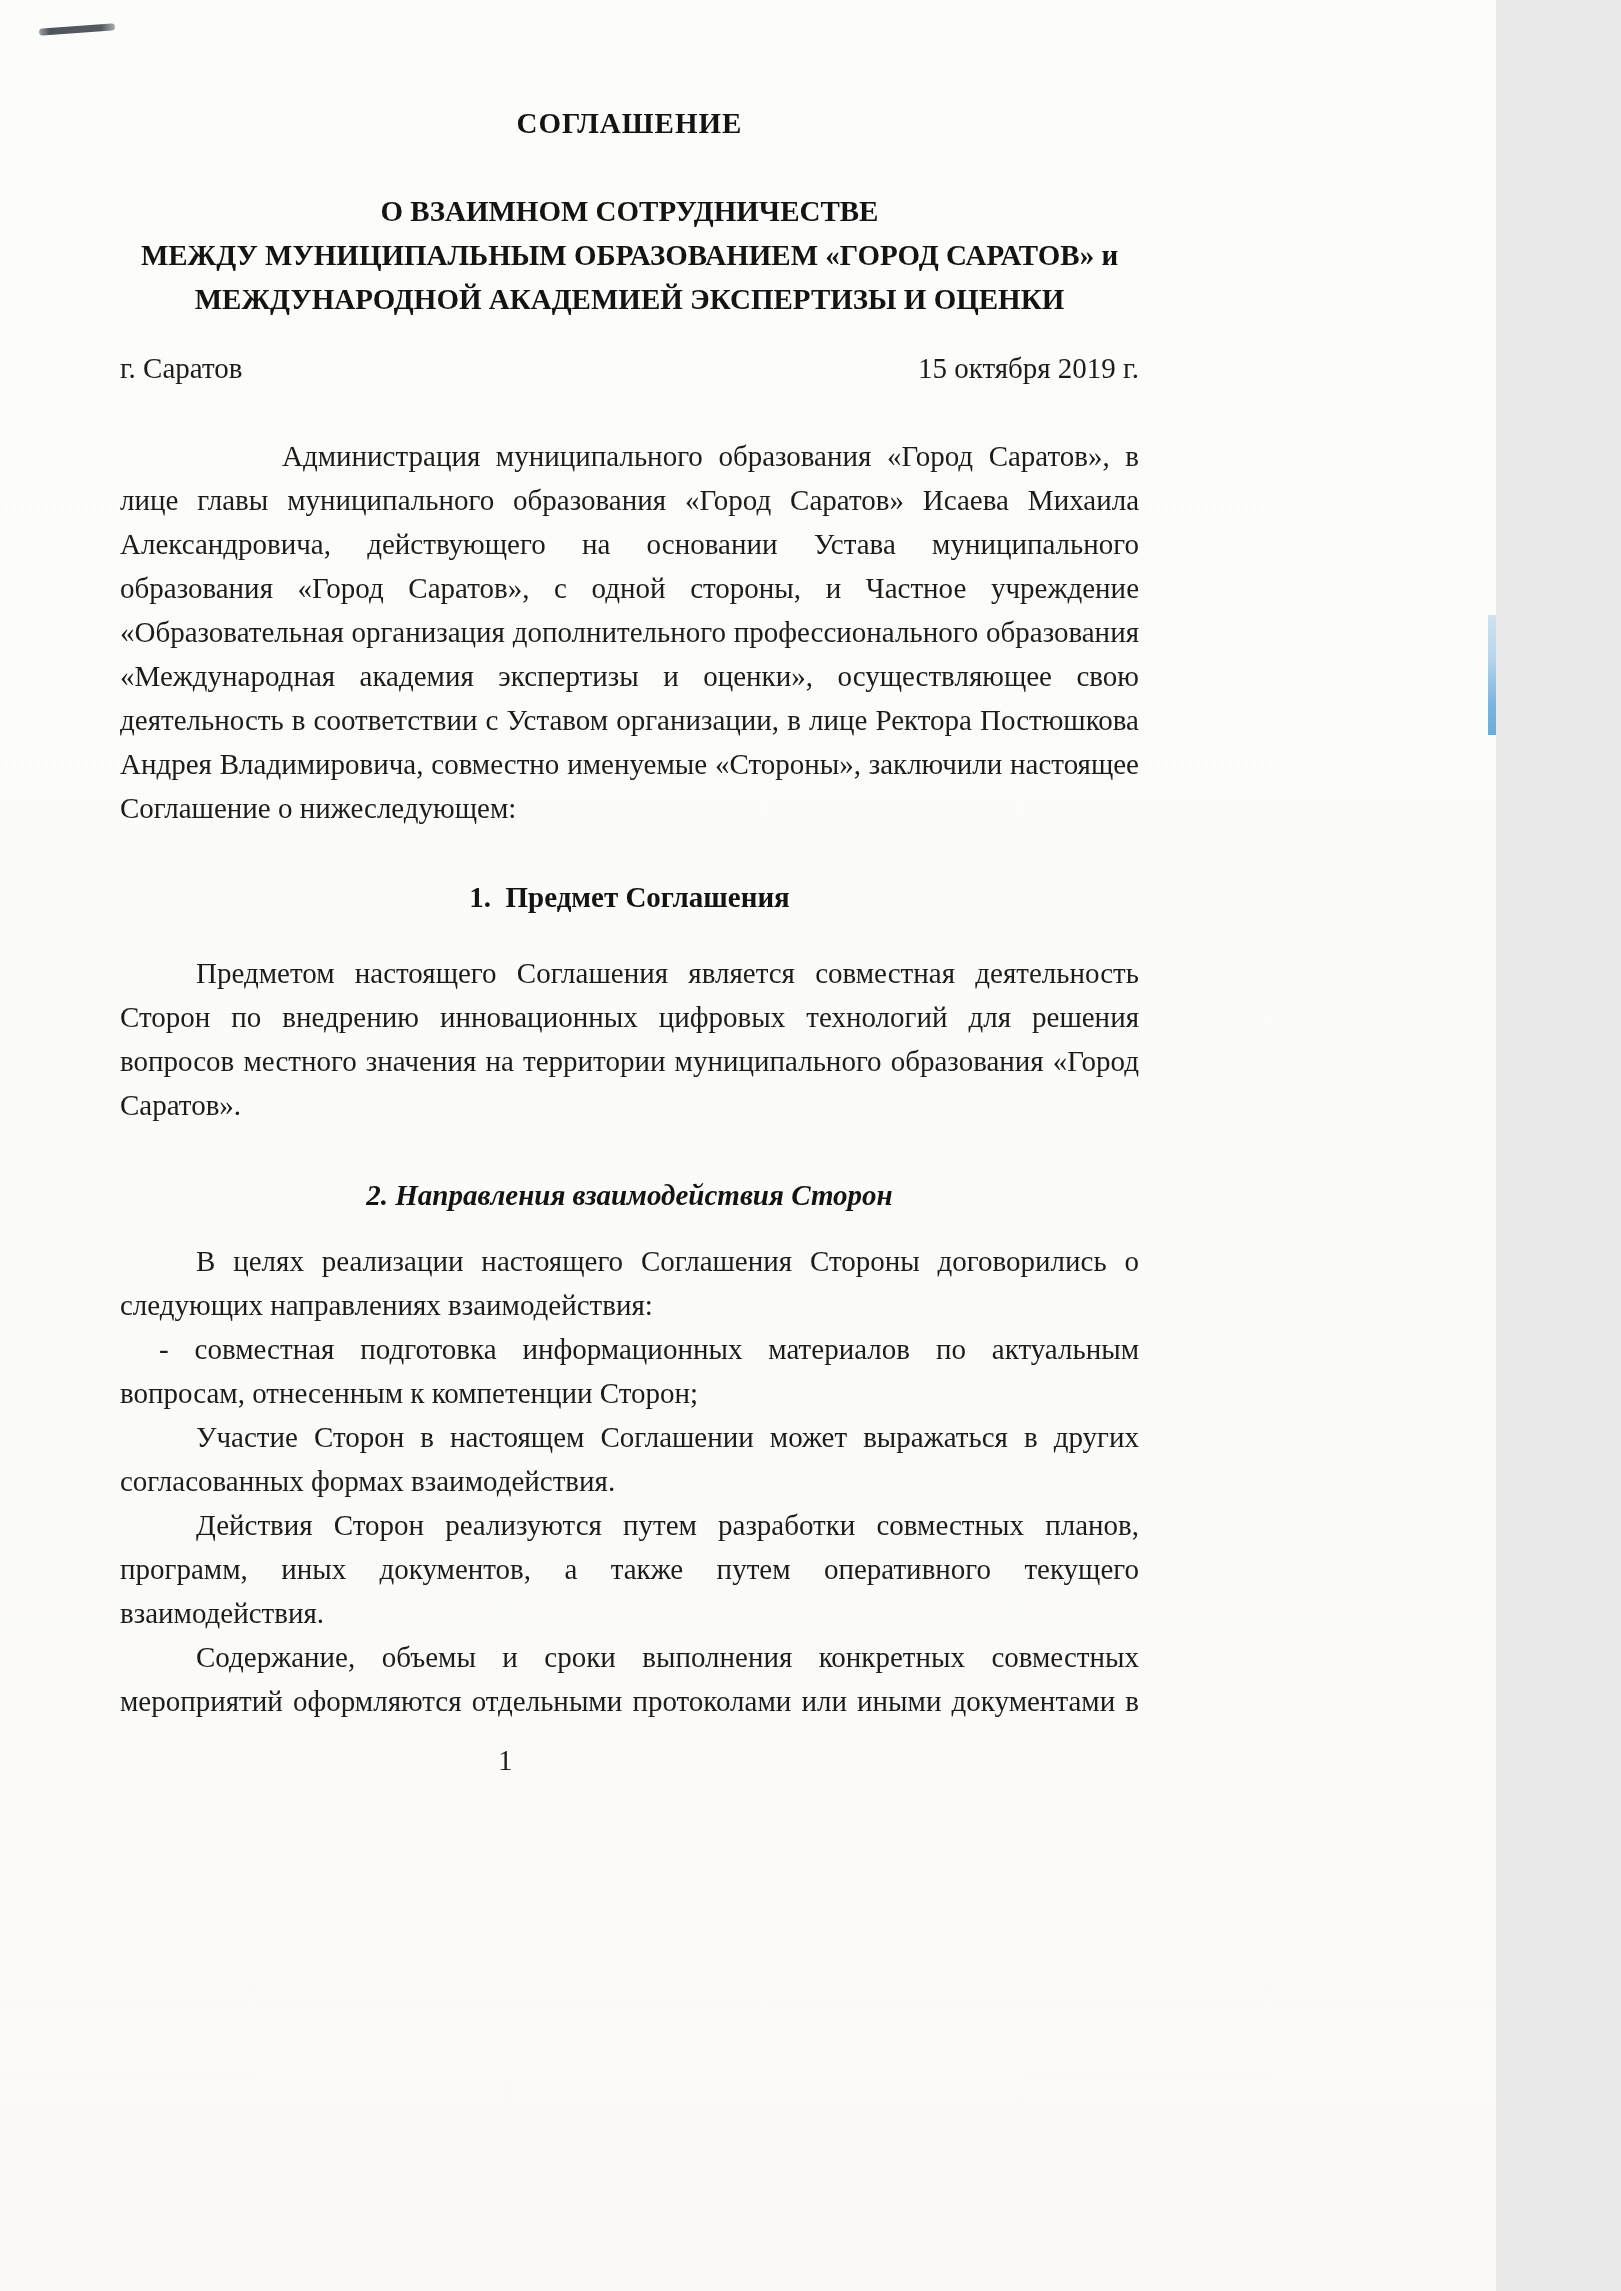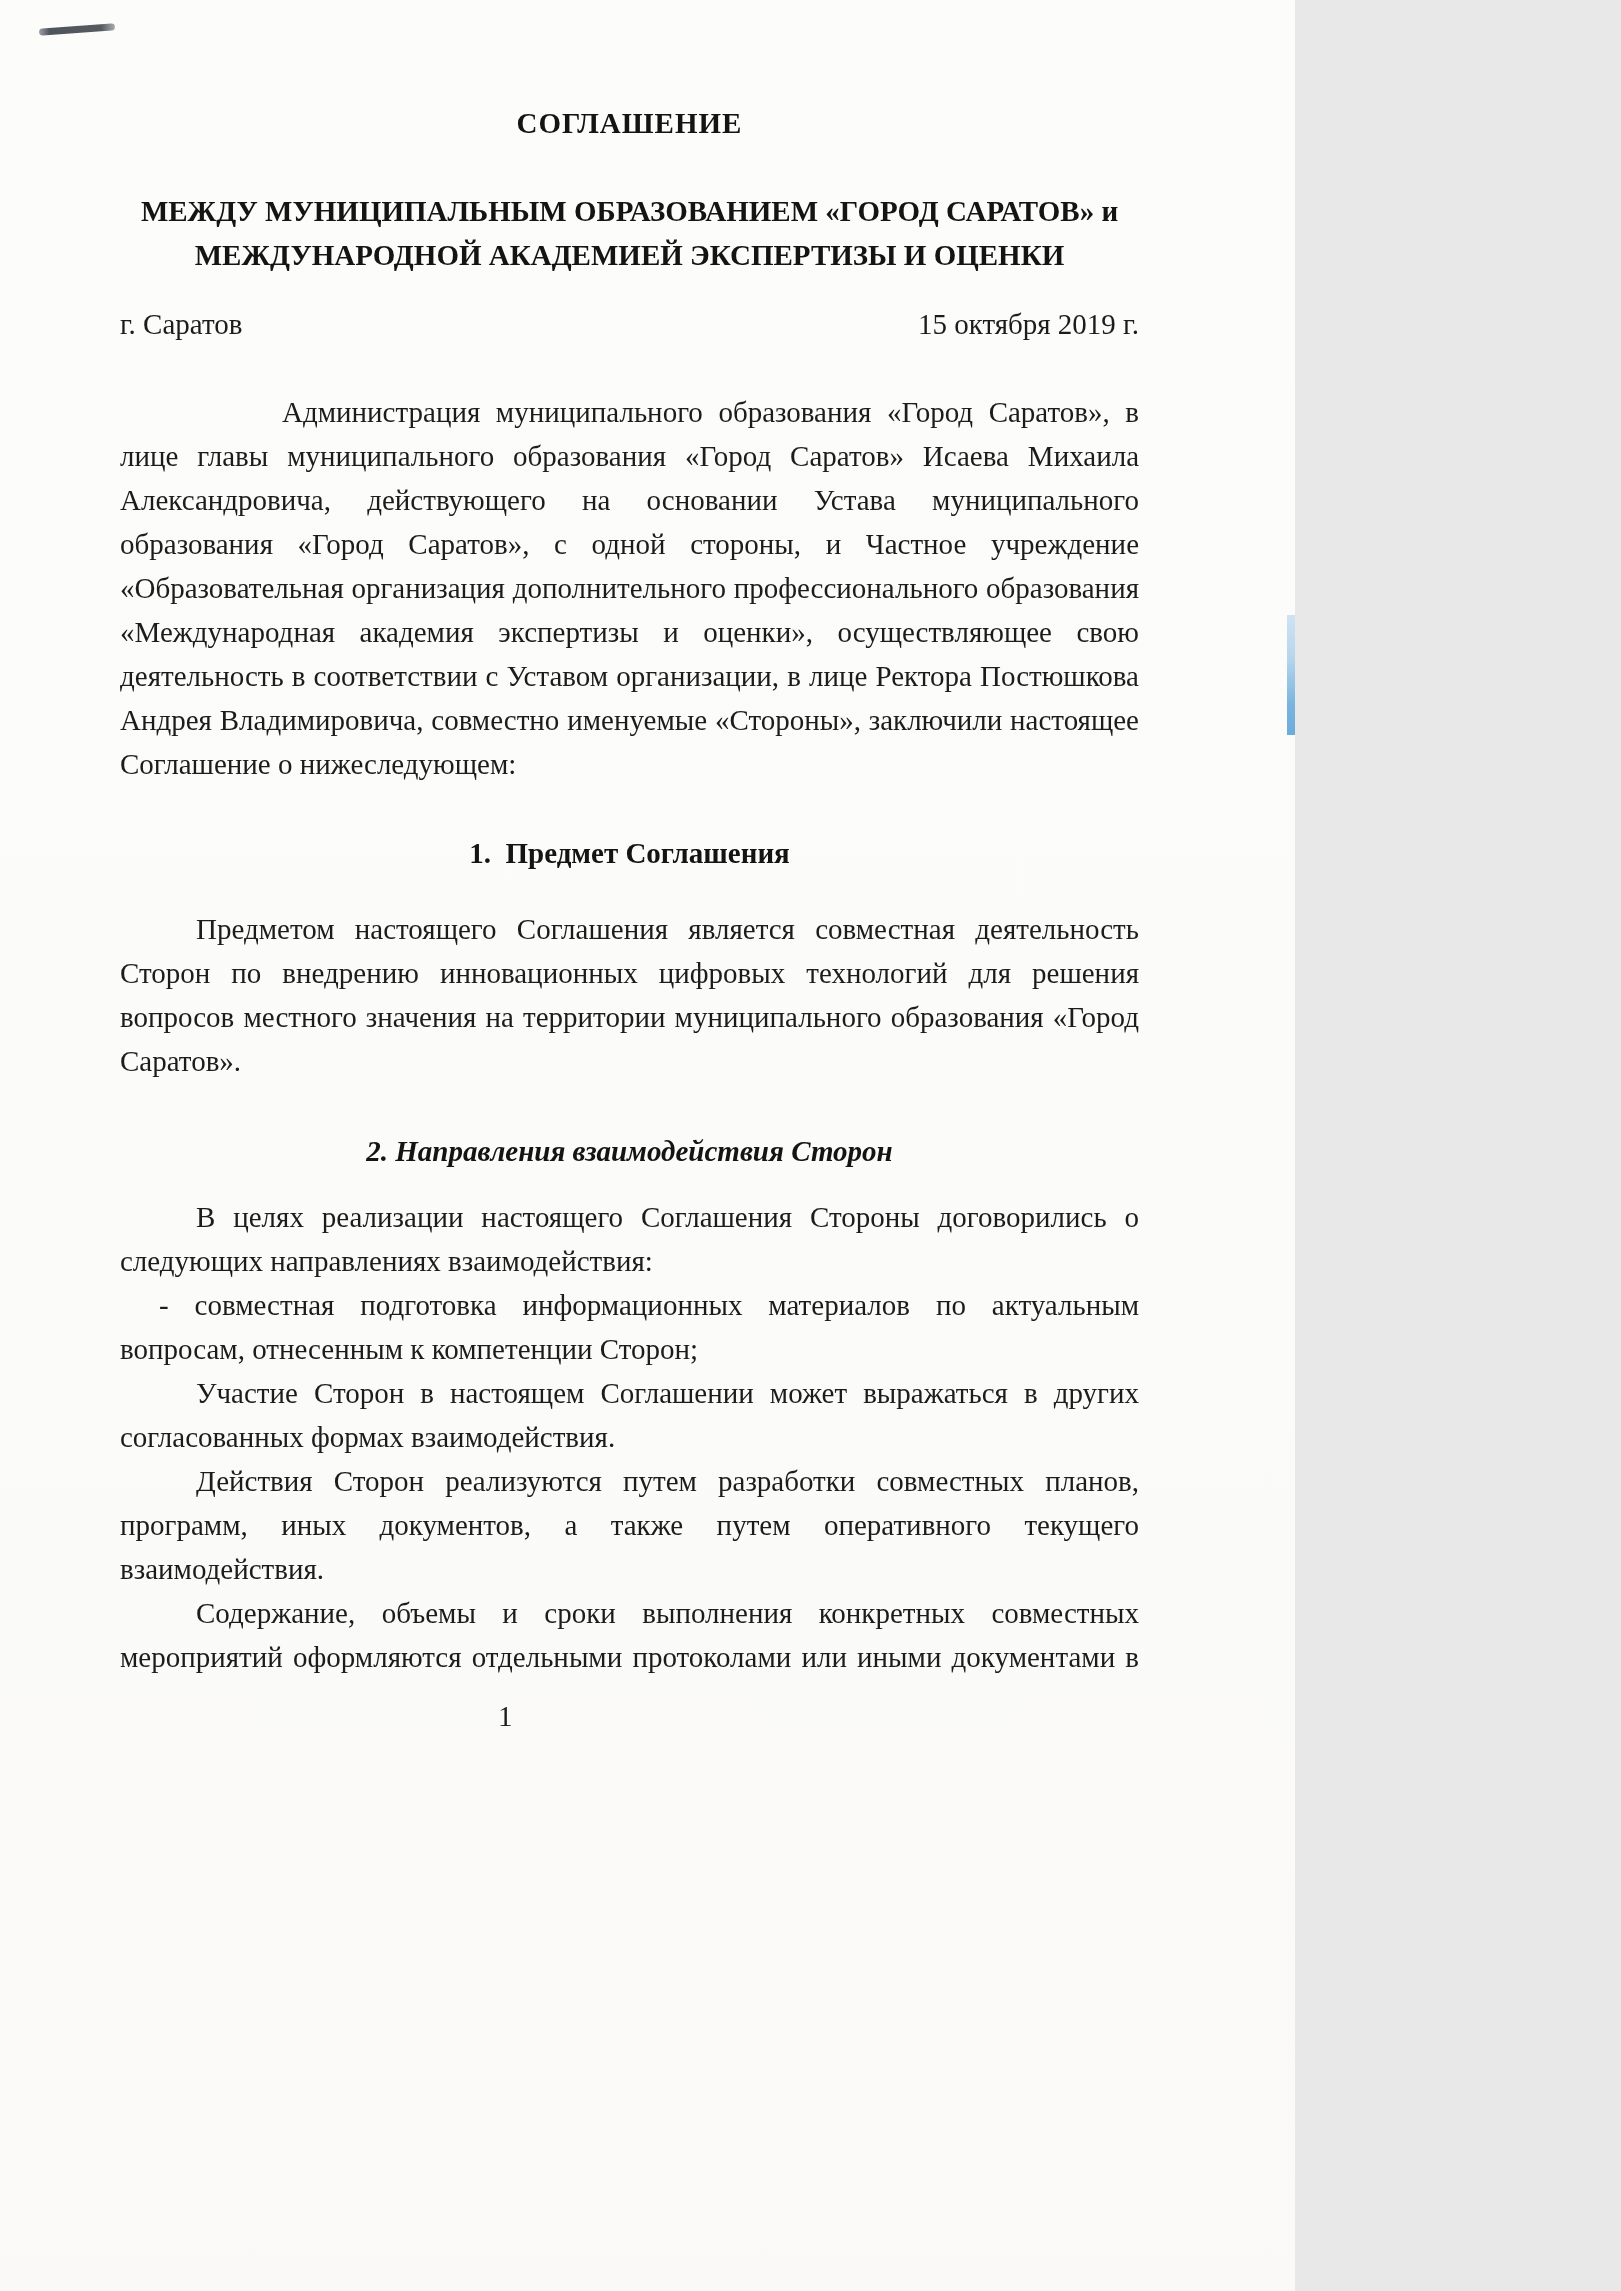--- a/index.html
+++ b/index.html
@@ -9,7 +9,7 @@
   }
   .page {
     position: relative;
-    width: 1295px;
+    width: 1496px;
     height: 2292px;
     margin: 0;
     background: linear-gradient(180deg, #fcfcfb 0%, #fbfbf9 55%, #faf9f7 100%);

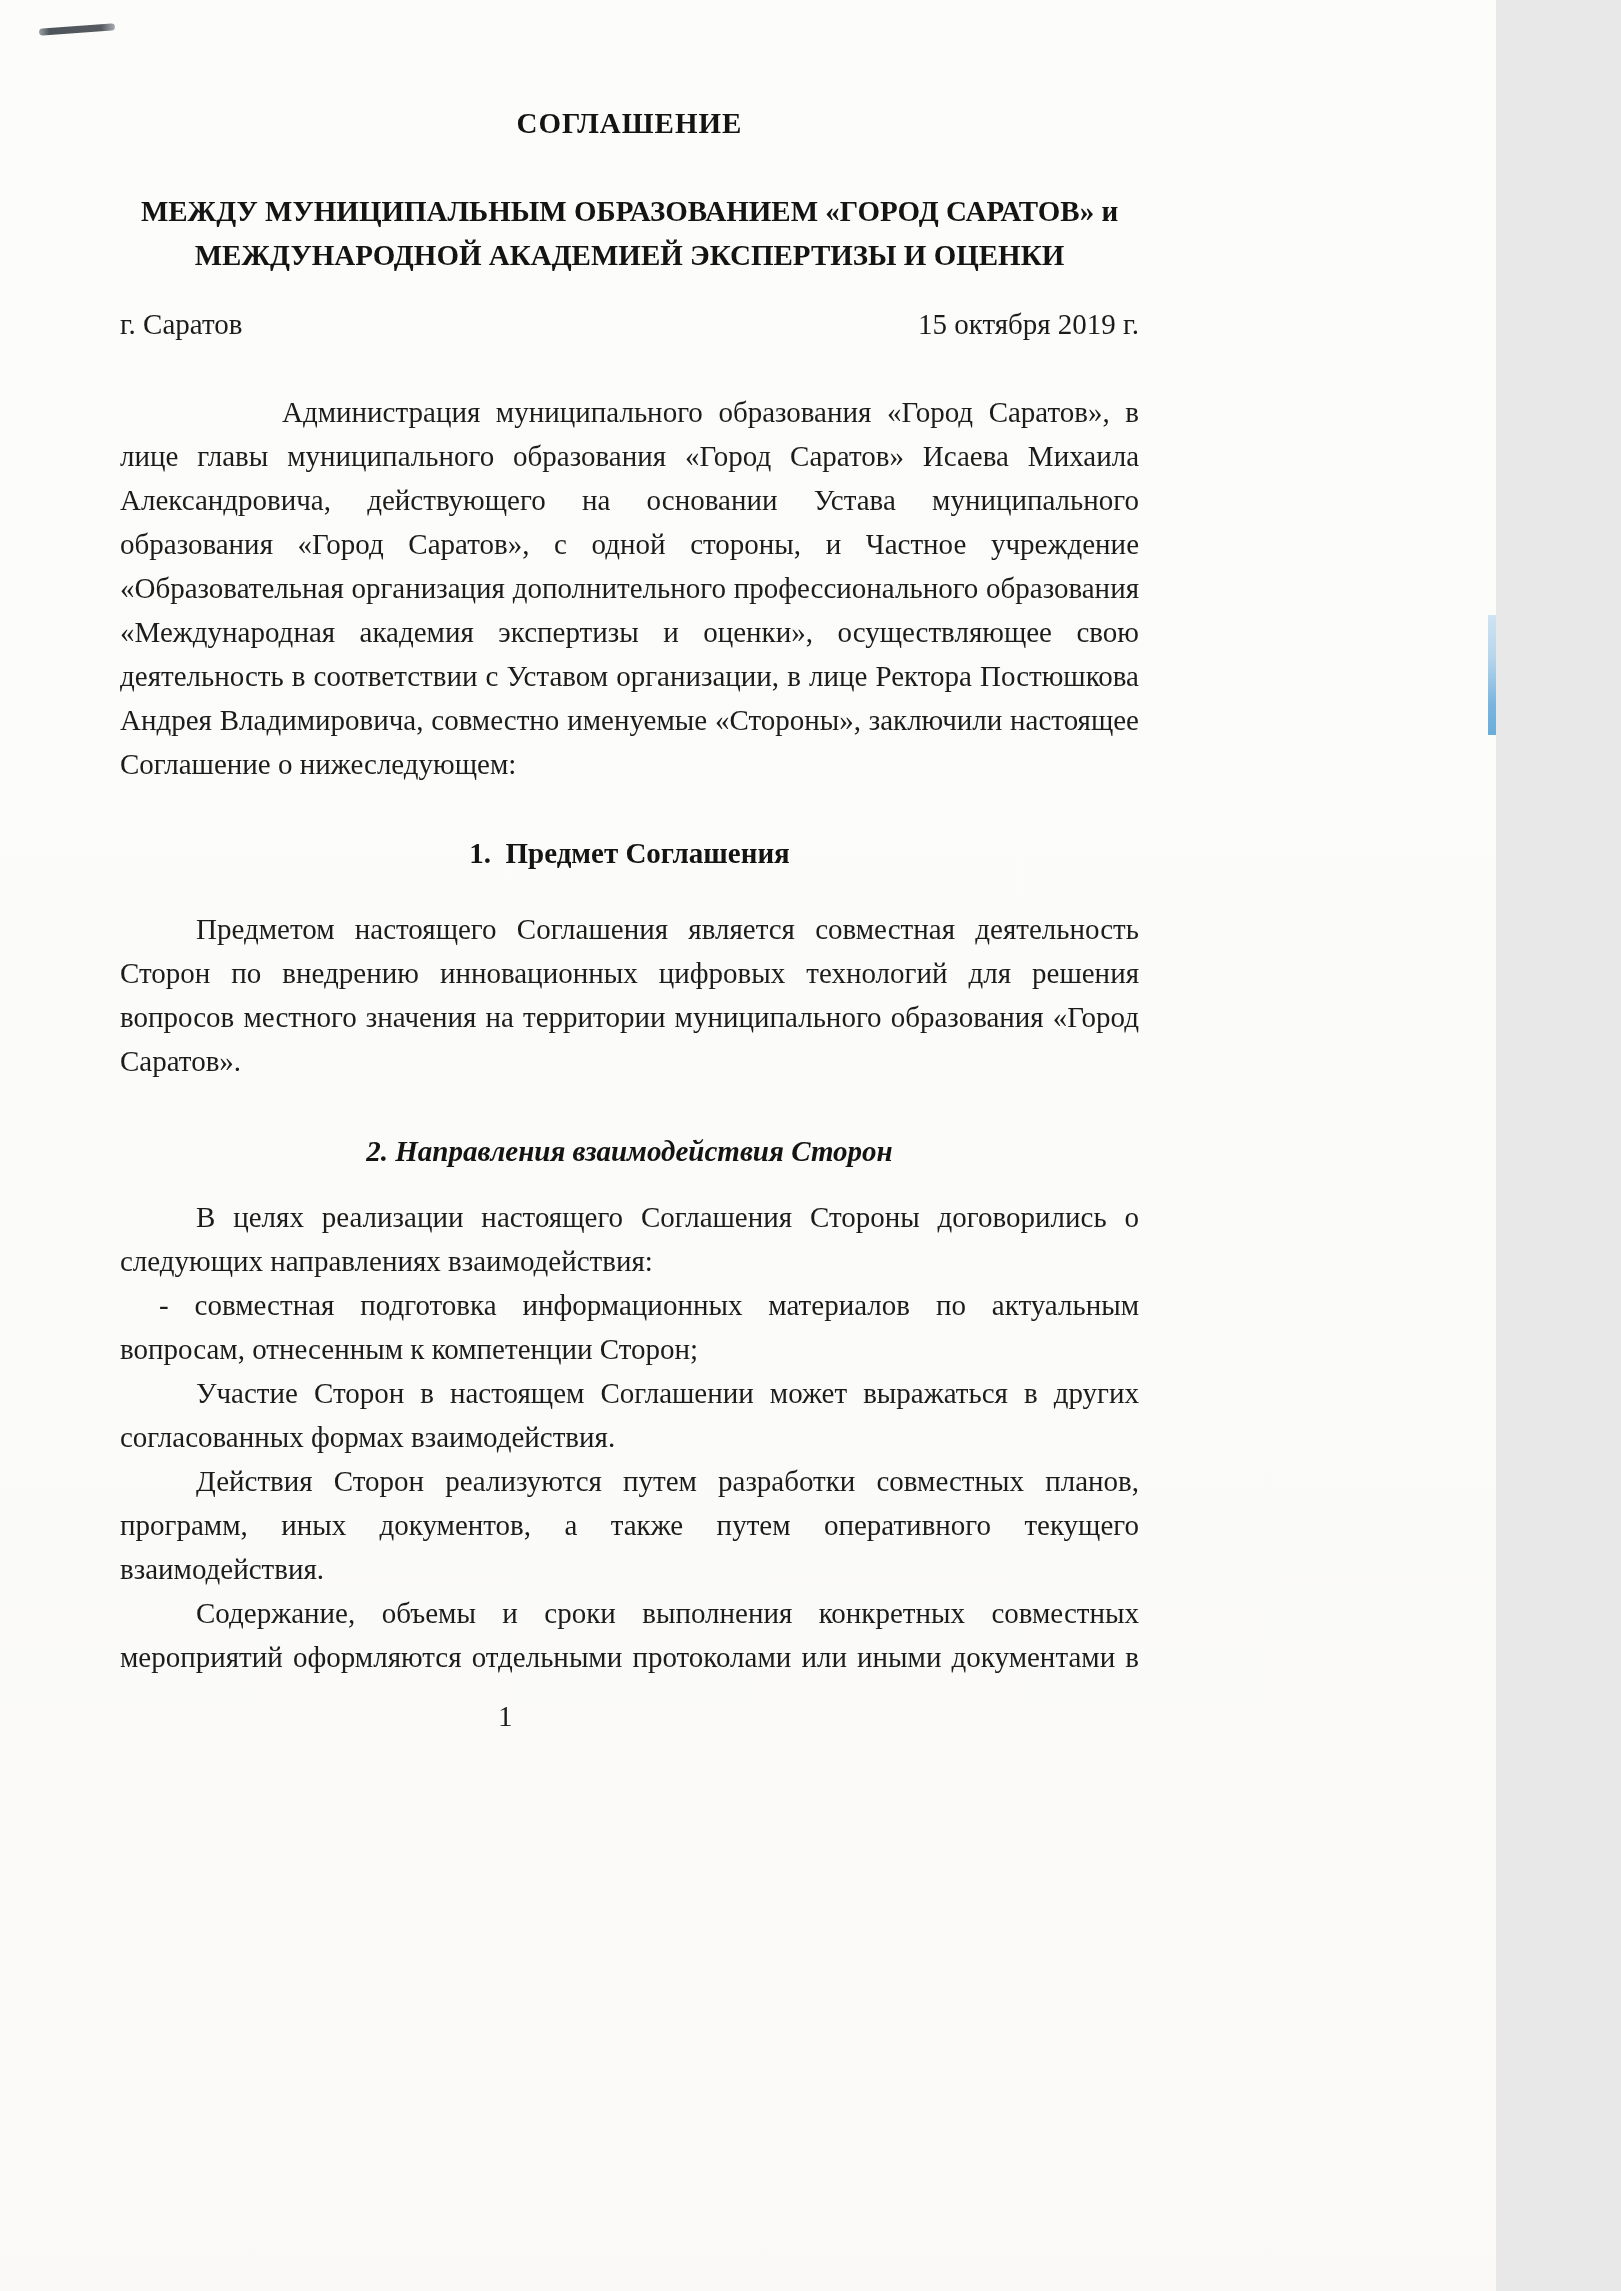--- a/index.html
+++ b/index.html
@@ -108,6 +108,7 @@
     <h1 class="doc-title">СОГЛАШЕНИЕ</h1>
 
     <div class="doc-subtitle">
+      <div>О ВЗАИМНОМ СОТРУДНИЧЕСТВЕ</div>
       <div>МЕЖДУ МУНИЦИПАЛЬНЫМ ОБРАЗОВАНИЕМ «ГОРОД САРАТОВ» и</div>
       <div>МЕЖДУНАРОДНОЙ АКАДЕМИЕЙ ЭКСПЕРТИЗЫ И ОЦЕНКИ</div>
     </div>

